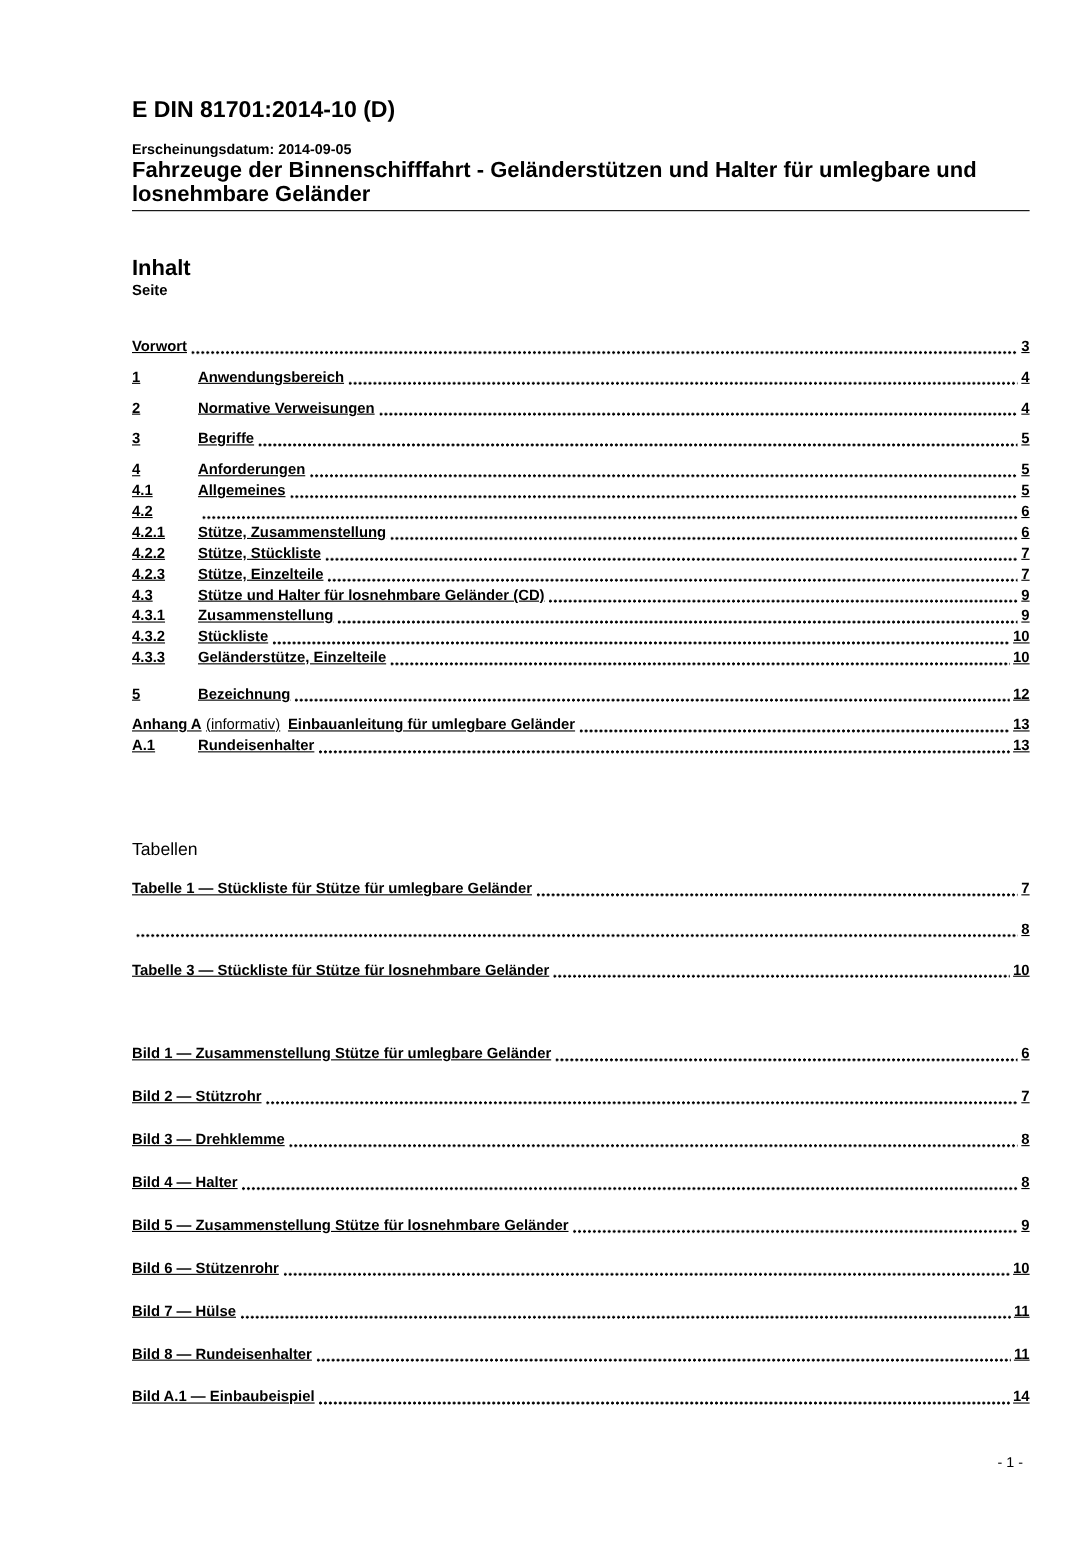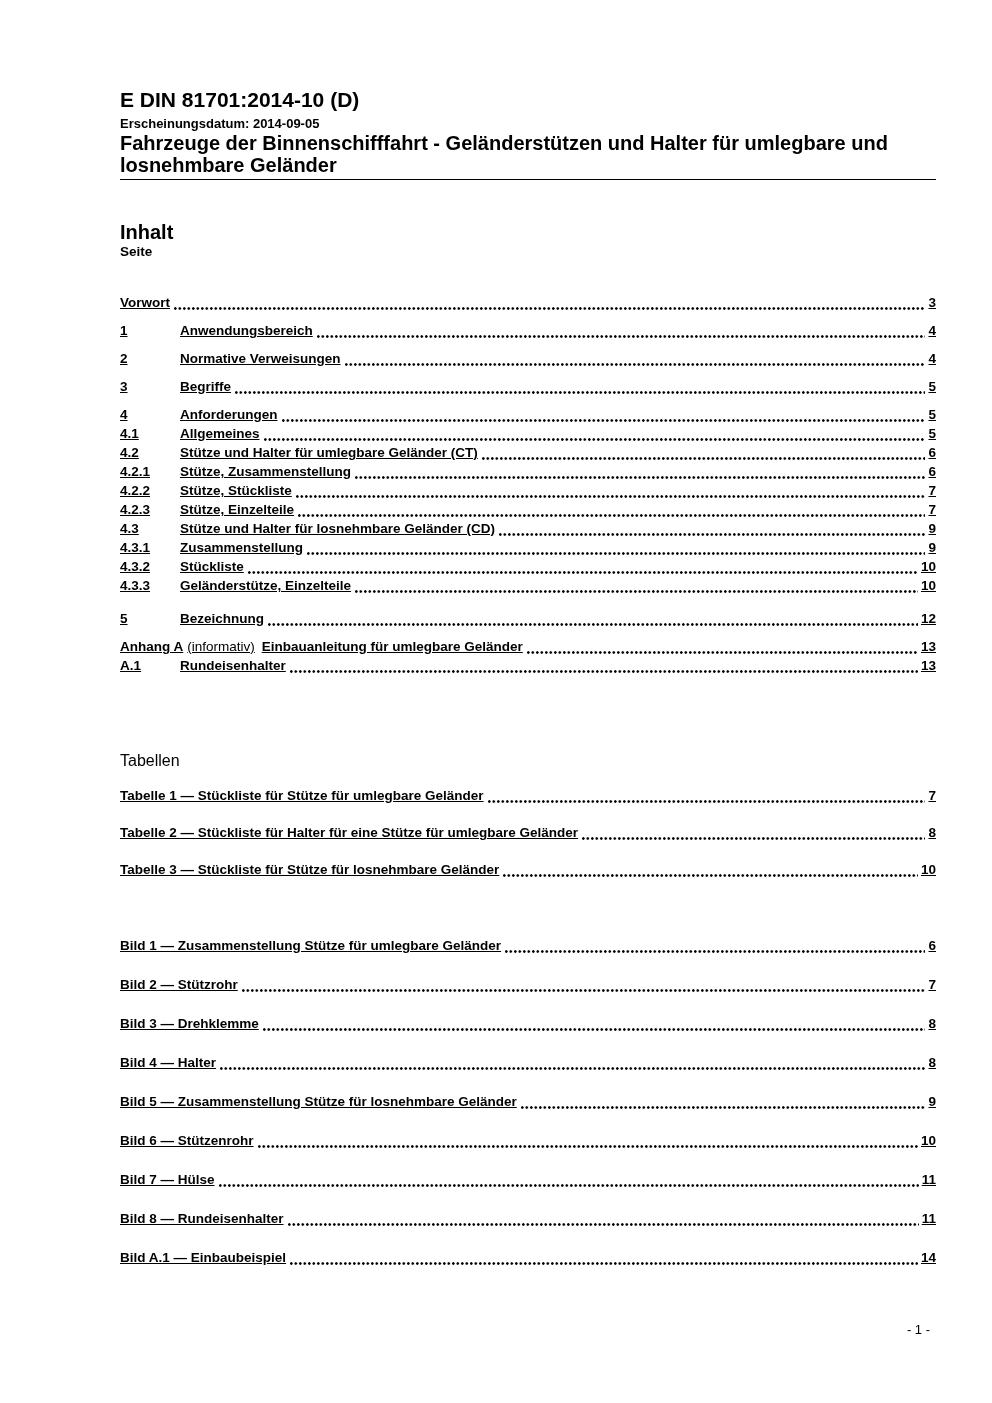--- a/index.html
+++ b/index.html
@@ -25,7 +25,7 @@
     font-size: 13px;
     font-weight: bold;
     line-height: 16px;
-    margin-top: 4px;
+    margin-top: 16px;
   }
   .doc-title {
     font-size: 20px;

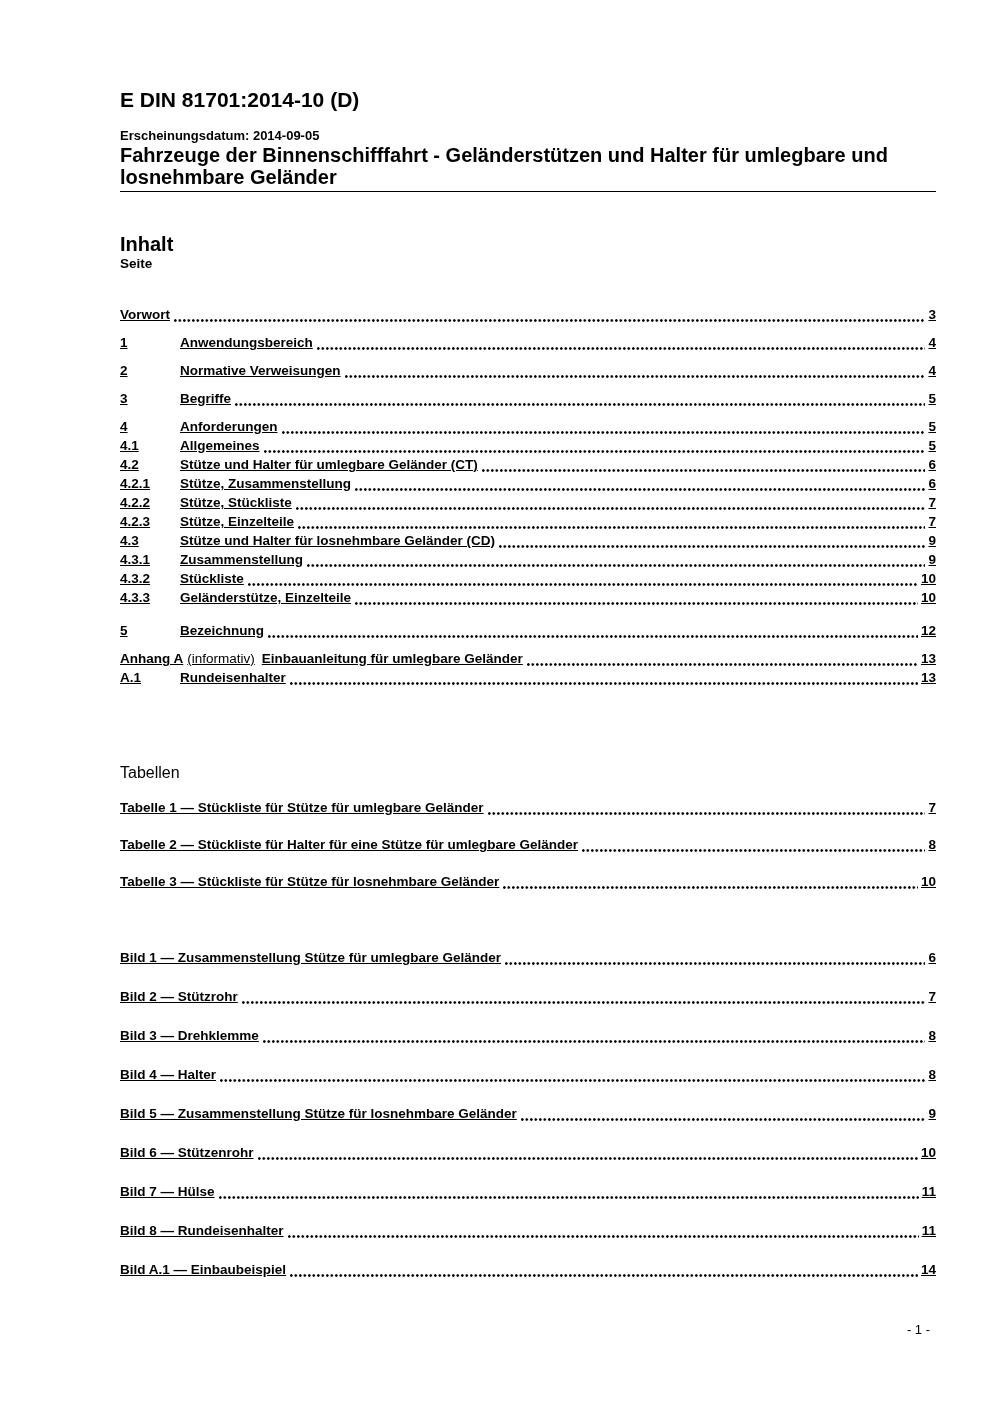--- a/index.html
+++ b/index.html
@@ -150,7 +150,6 @@
       </div>
       <div class="toc-row sub">
         <span class="num">4.2</span>
-        <span class="lbl">Stütze und Halter für umlegbare Geländer (CT)</span>
         <span class="leader"></span>
         <span class="pg">6</span>
       </div>

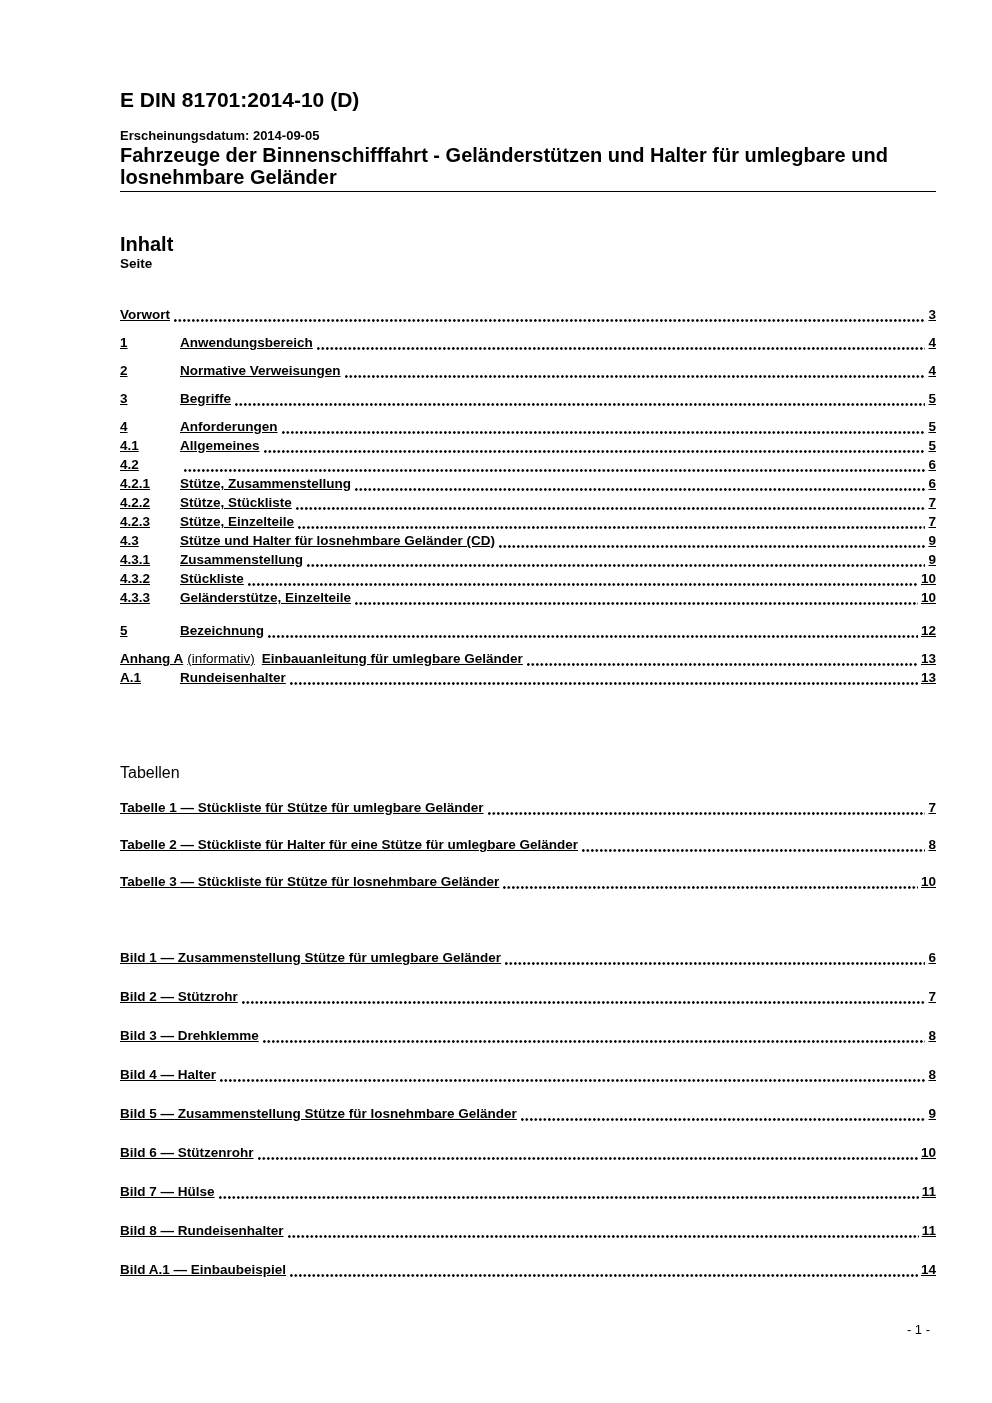--- a/index.html
+++ b/index.html
@@ -222,7 +222,6 @@
         <span class="pg">7</span>
       </div>
       <div class="toc-row">
-        <span class="lbl">Tabelle 2 — Stückliste für Halter für eine Stütze für umlegbare Geländer</span>
         <span class="leader"></span>
         <span class="pg">8</span>
       </div>

